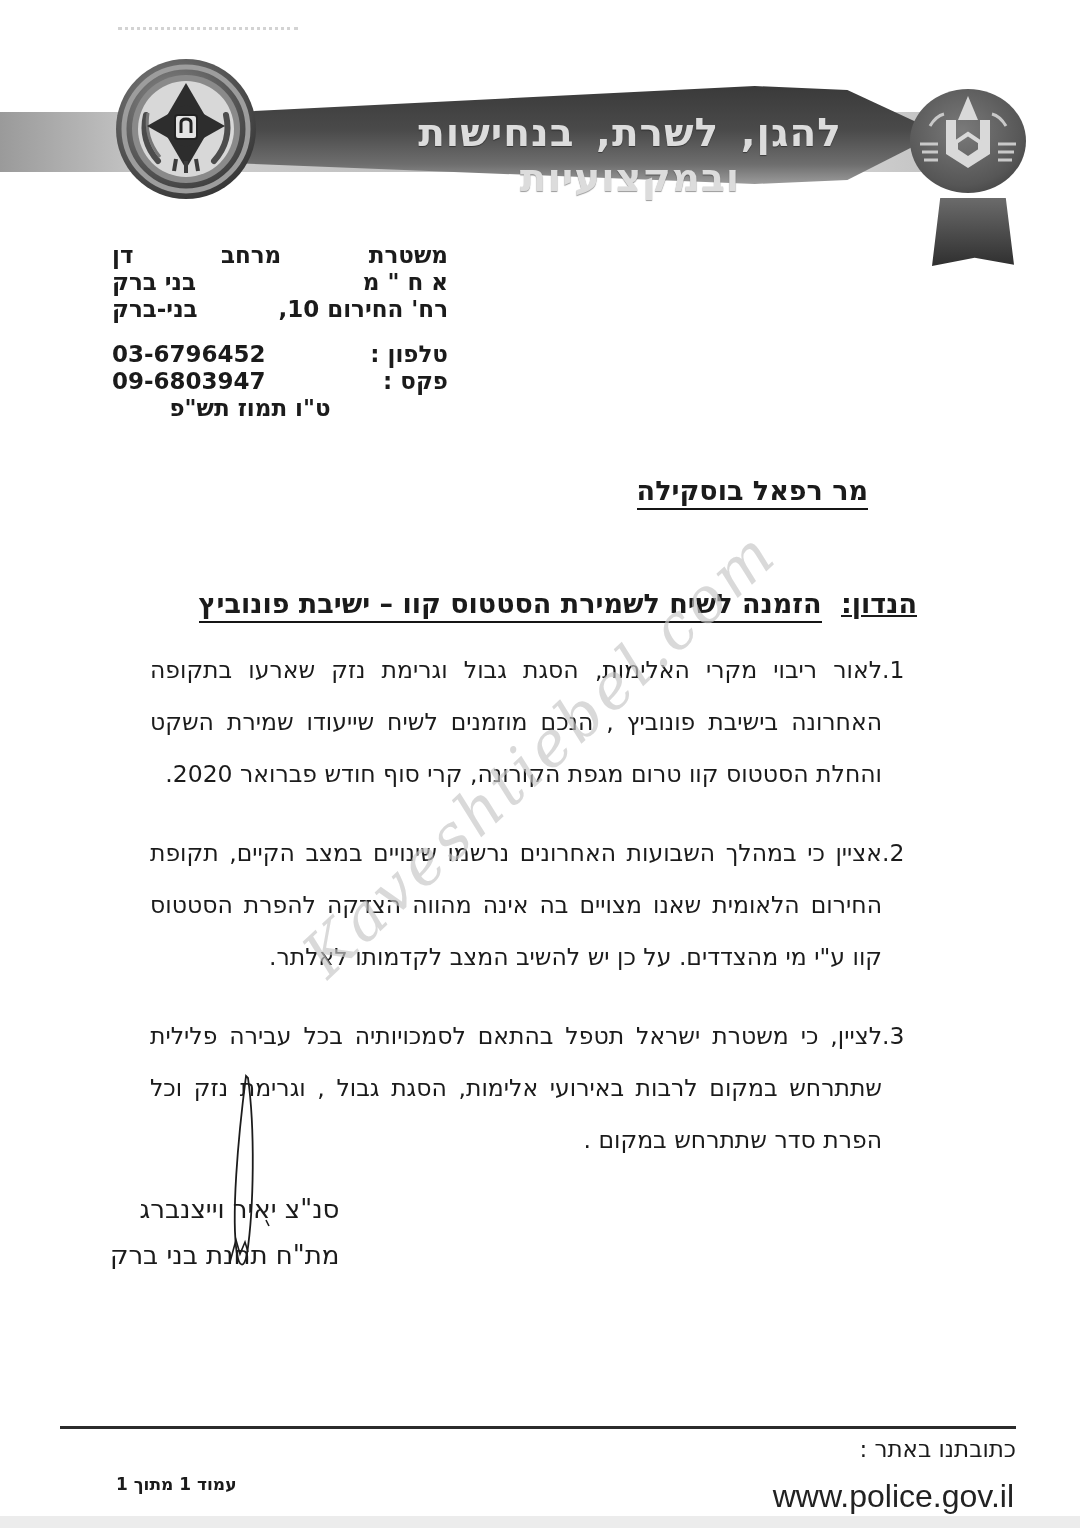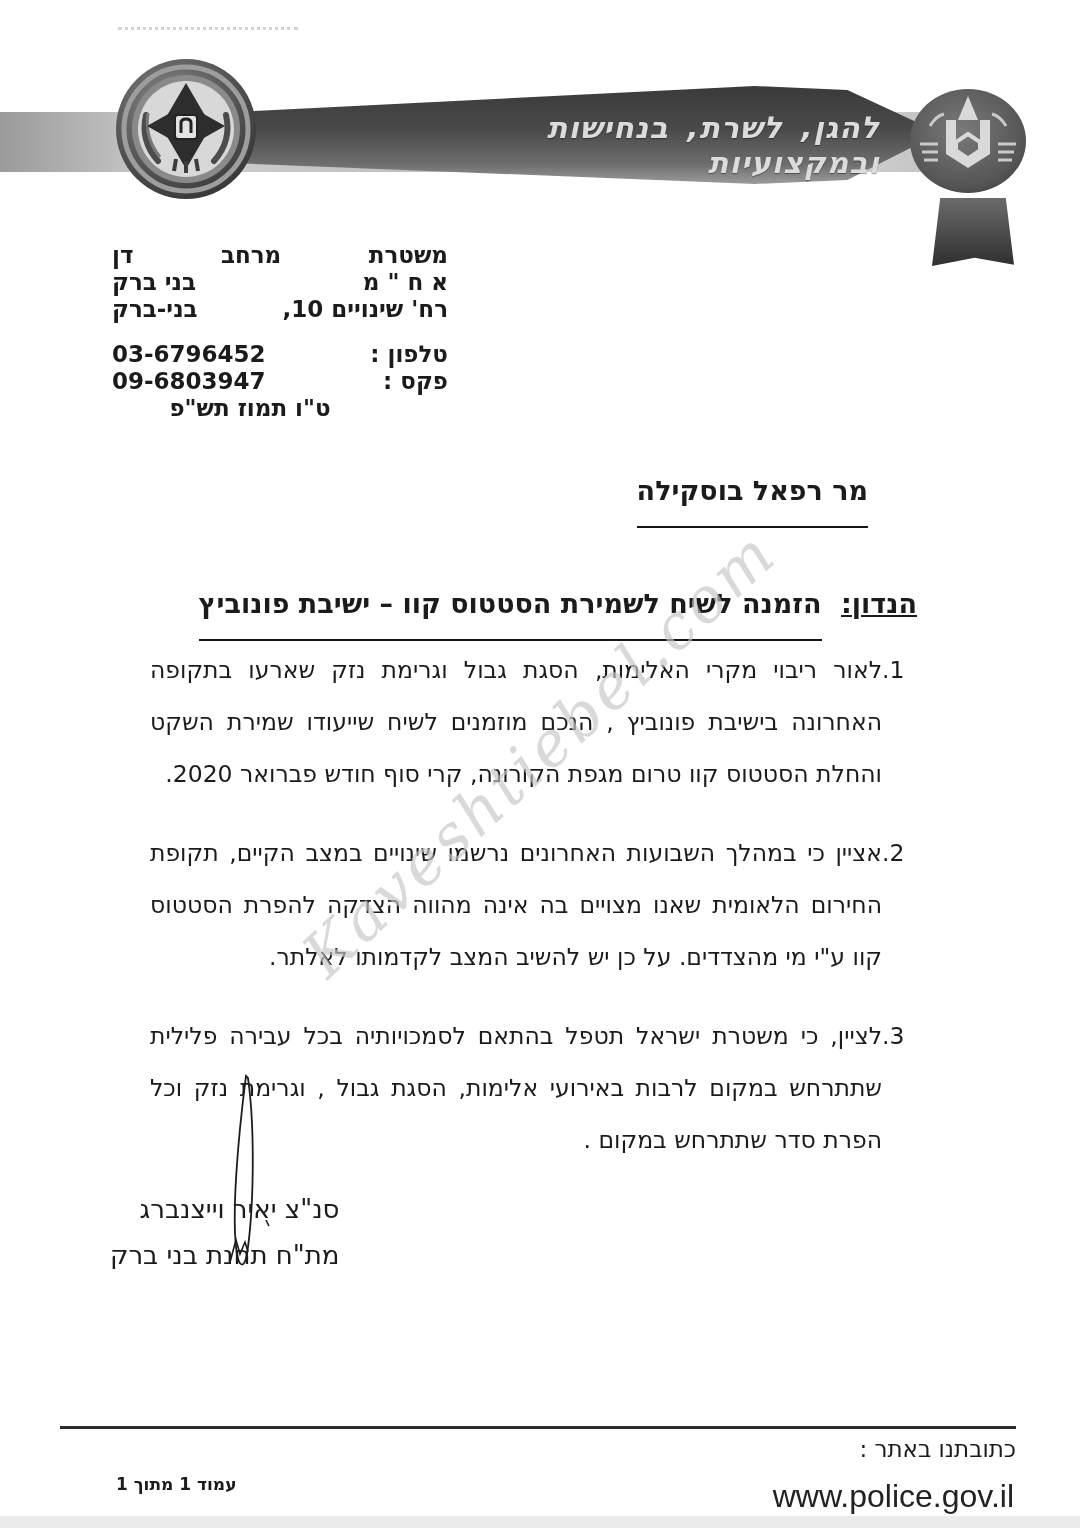--- a/index.html
+++ b/index.html
@@ -24,8 +24,8 @@
   .ribbon-dark { left:168px; top:86px; width:772px; height:98px;
     background:linear-gradient(180deg,#3a3a3a 0%,#4a4a4a 45%,#6e6e6e 80%,#9b9b9b 100%);
     clip-path:polygon(0 30%, 76% 0, 88% 4%, 100% 48%, 88% 96%, 76% 100%, 0 76%); }
-  .slogan { left:380px; top:110px; width:500px; 
-    direction:rtl; color:#dcdcdc; font-size:30px; font-style:italic; font-weight:bold;
+  .slogan { left:380px; top:110px; width:500px; text-align:center;
+    direction:rtl; color:#dcdcdc; font-size:39px; font-weight:bold;
     letter-spacing:1px; word-spacing:7px; text-shadow:0 1px 1px rgba(0,0,0,.4); }
   .badge { left:112px; top:55px; }
   .emblem { left:906px; top:86px; }

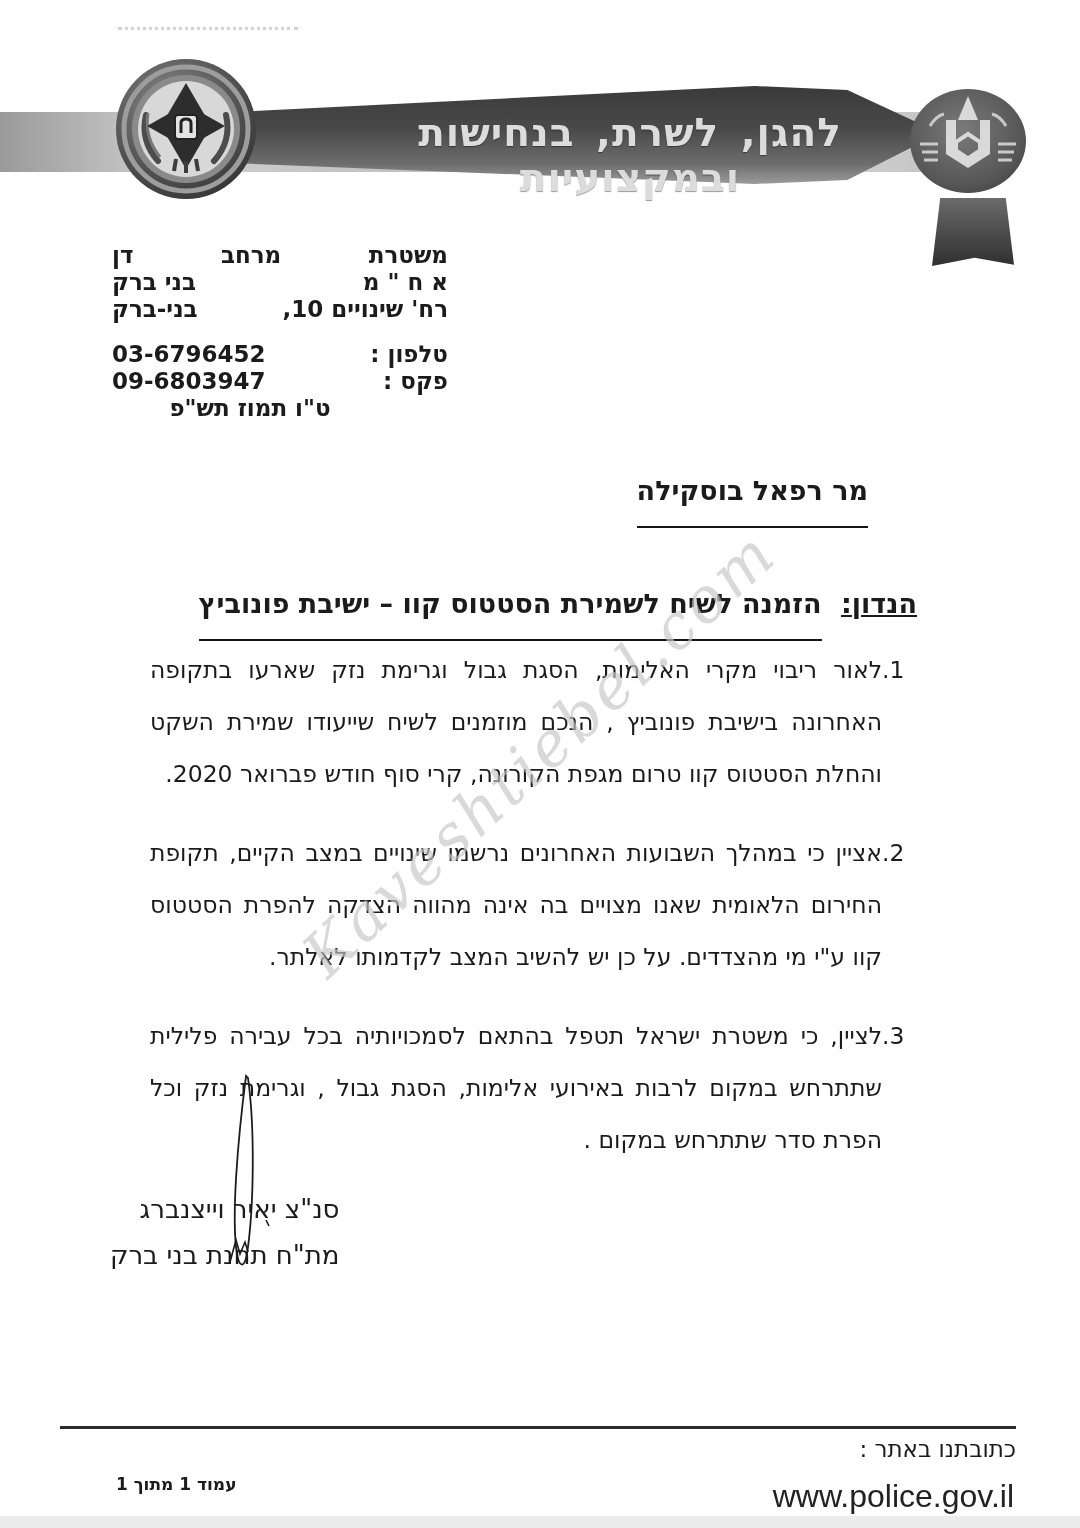--- a/index.html
+++ b/index.html
@@ -146,7 +146,7 @@
     <span>בני ברק</span>
   </div>
   <div class="lh-row">
-    <span>רח' שינויים 10,</span>
+    <span>רח' החירום 10,</span>
     <span>בני-ברק</span>
   </div>
   <div class="lh-row lh-contact">

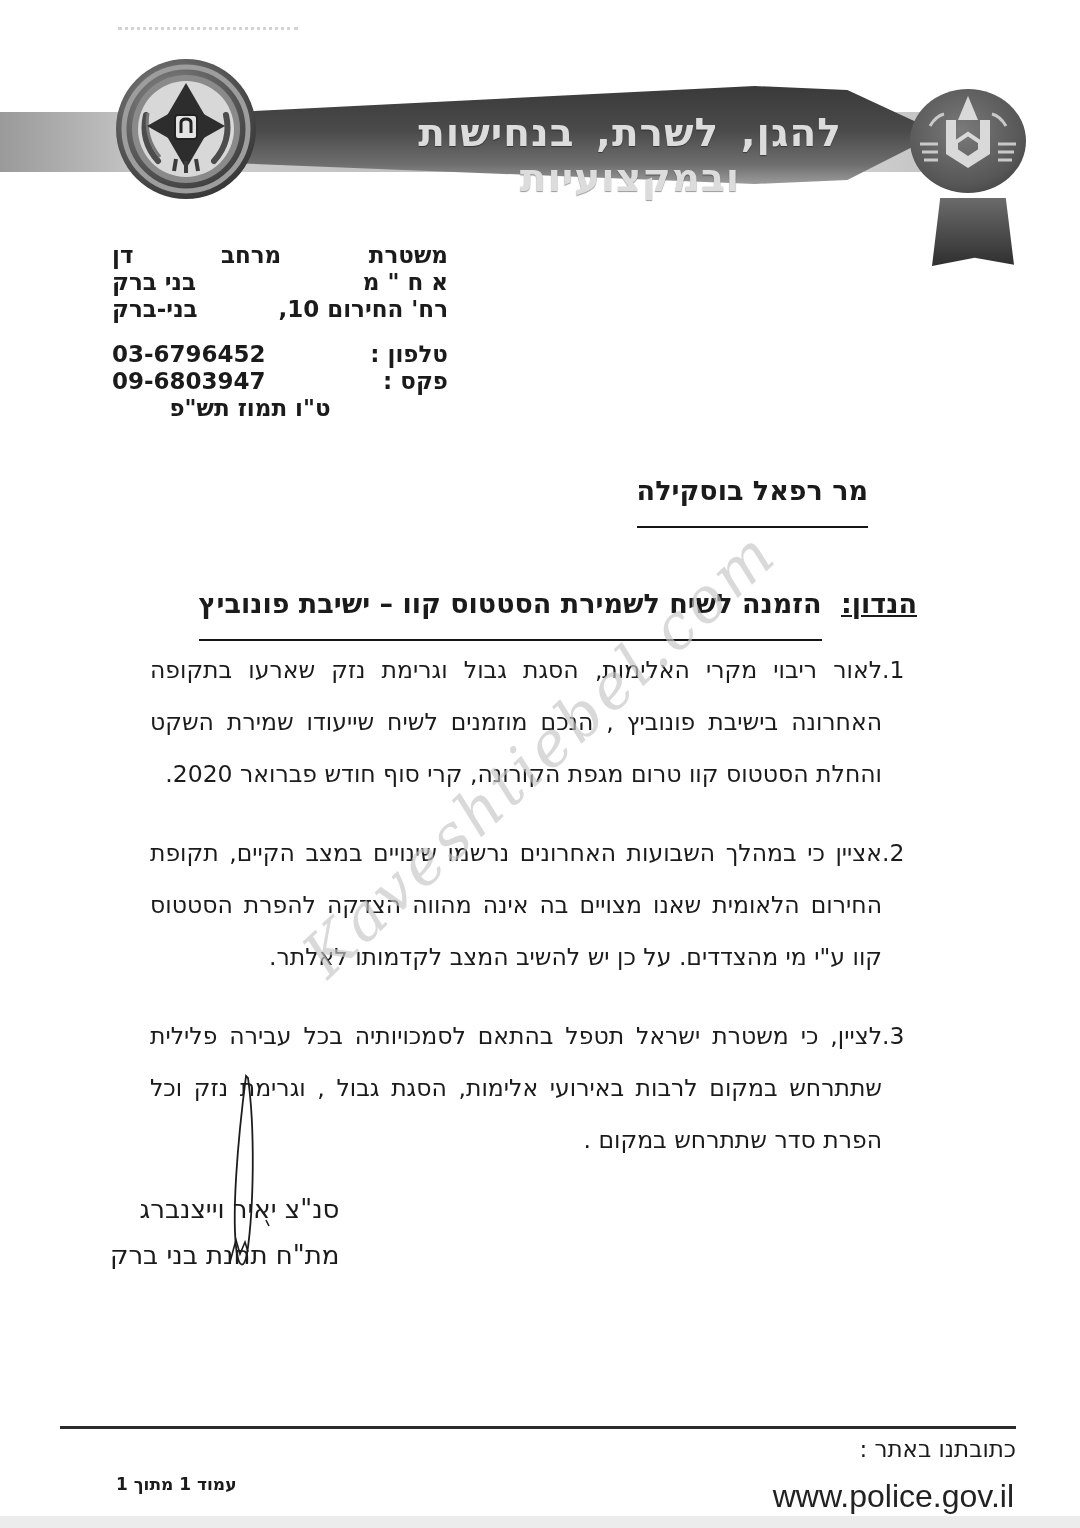--- a/index.html
+++ b/index.html
@@ -45,7 +45,7 @@
   .recipients { right:140px; top:464px; direction:rtl; text-align:right;
     font-size:27px; font-weight:bold; }
   .recipients .line2 { margin-top:11px; padding-left:0; margin-right:72px; }
-  .u { border-bottom:2px solid #151515; padding-bottom:20px; }
+  .u { border-bottom:2px solid #151515; padding-bottom:2px; }
   .to-label { margin-left:14px; }
 
   

